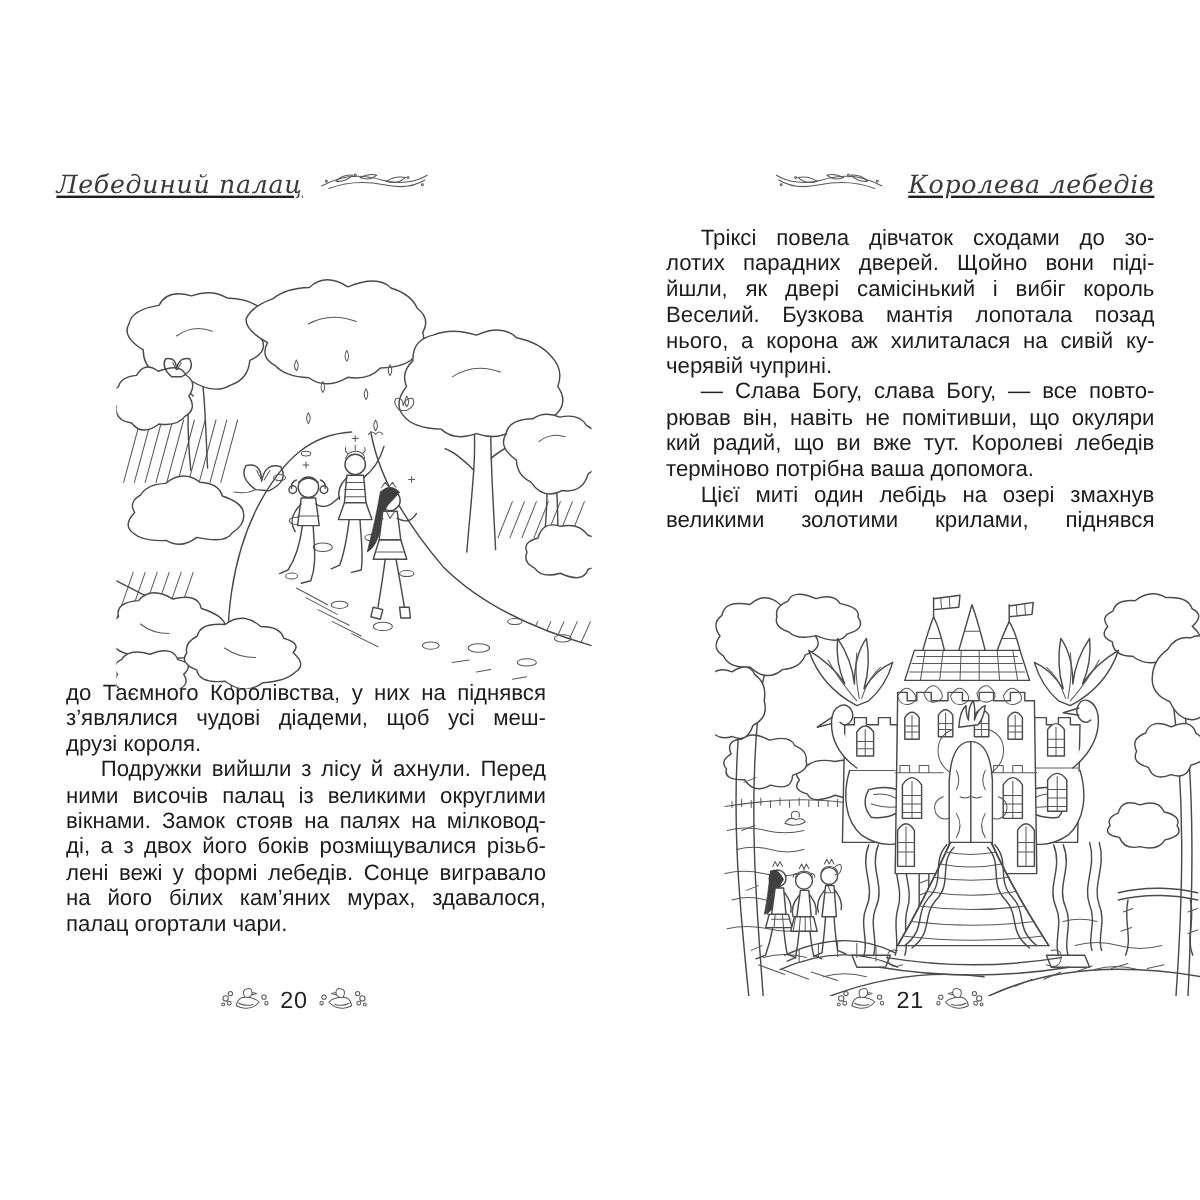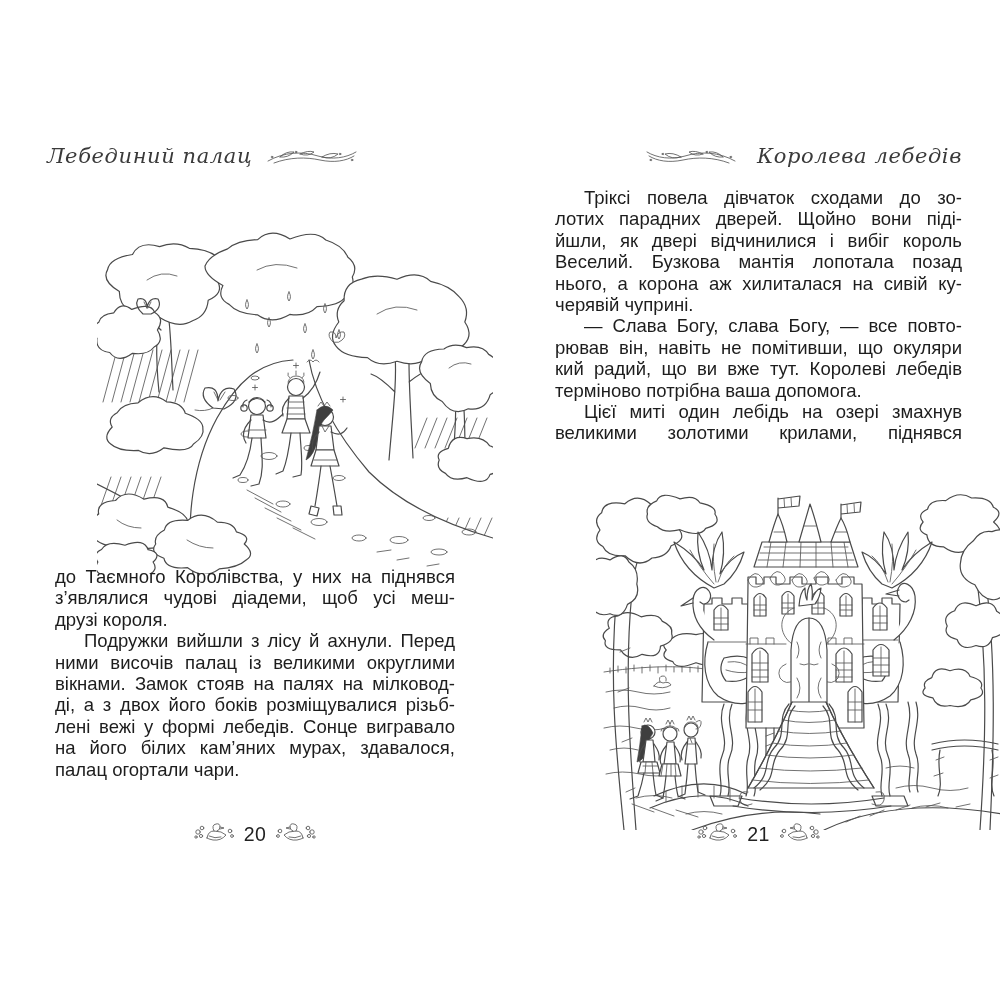--- a/index.html
+++ b/index.html
@@ -6,7 +6,7 @@
   .spread{position:relative;width:1000px;height:1000px;background:#ffffff;overflow:hidden;
           font-family:"Liberation Sans", sans-serif;color:#1e1e1e;}
   
-  .rh{position:absolute;top:142px;height:26px;display:flex;align-items:flex-end;gap:14px;}
+  .rh{position:absolute;top:142px;height:26px;display:flex;align-items:flex-start;gap:14px;text-decoration:underline;}
   #left-header{left:47px;}
   #right-header{left:555px;width:407px;justify-content:flex-end;gap:20px;}
   .rh-text{font-family:"DejaVu Serif", serif;font-style:italic;font-size:21px;color:#3a3a3a;letter-spacing:.6px;white-space:nowrap;}

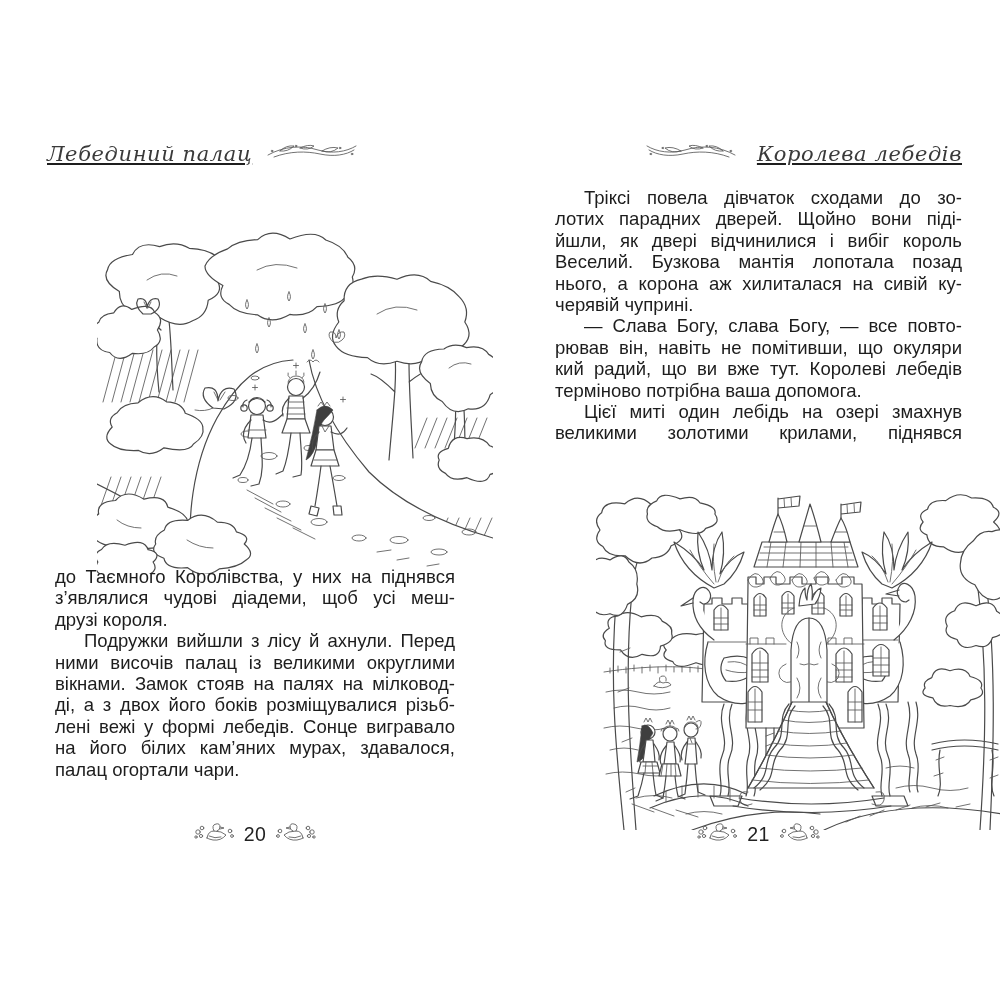--- a/index.html
+++ b/index.html
@@ -236,7 +236,7 @@
   <div class="text-block" id="right-text">
       <div class="line indent">Тріксі повела дівчаток сходами до зо-</div>
       <div class="line">лотих парадних дверей. Щойно вони піді-</div>
-      <div class="line">йшли, як двері відчинилися і вибіг король</div>
+      <div class="line">йшли, як двері самісінький і вибіг король</div>
       <div class="line">Веселий. Бузкова мантія лопотала позад</div>
       <div class="line">нього, а корона аж хилиталася на сивій ку-</div>
       <div class="line end">черявій чуприні.</div>

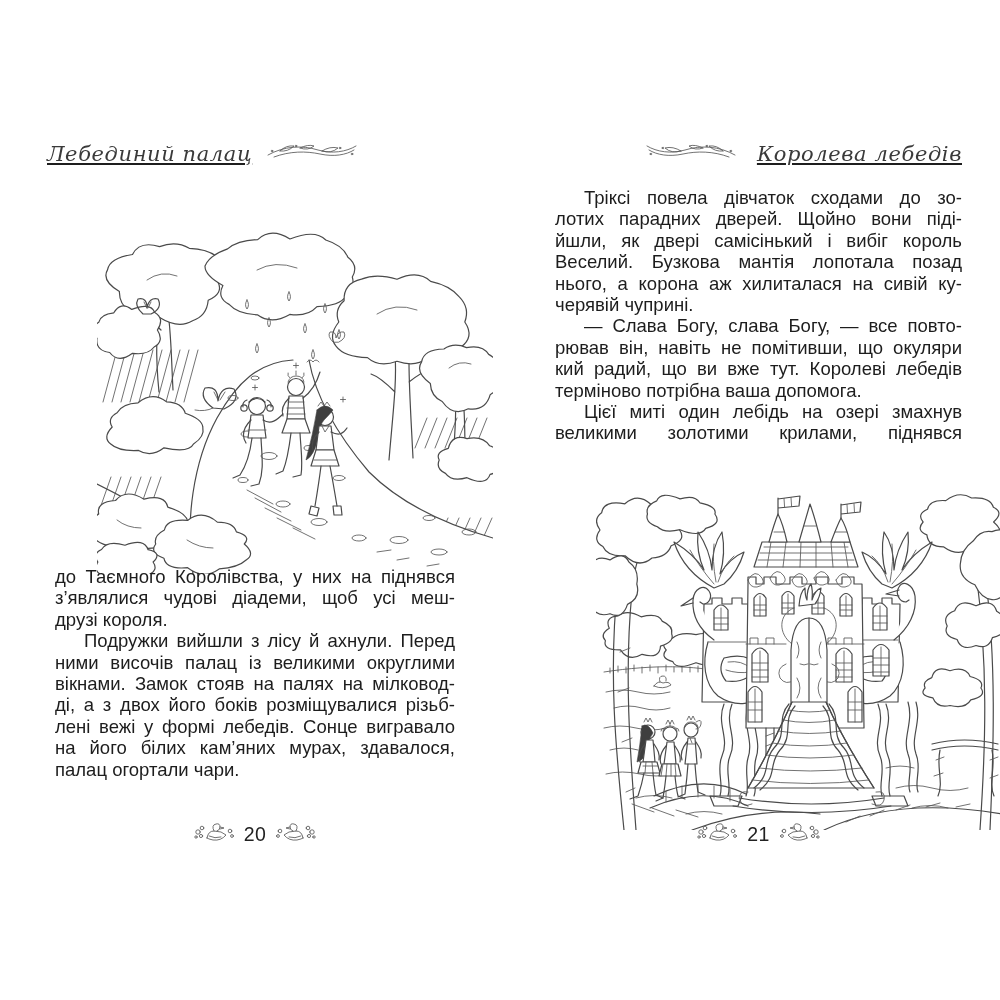--- a/index.html
+++ b/index.html
@@ -24,7 +24,7 @@
   .illus svg{display:block;width:100%;height:100%;}
   
   .pageno{position:absolute;top:822px;display:flex;justify-content:center;align-items:center;gap:9px;}
-  #left-footer{left:55px;width:400px;}
+  #left-footer{left:45px;width:400px;}
   #right-footer{left:555px;width:407px;}
   .pageno .num{font-size:19.5px;color:#222;letter-spacing:.5px;}
   .mirror{transform:scaleX(-1);}

